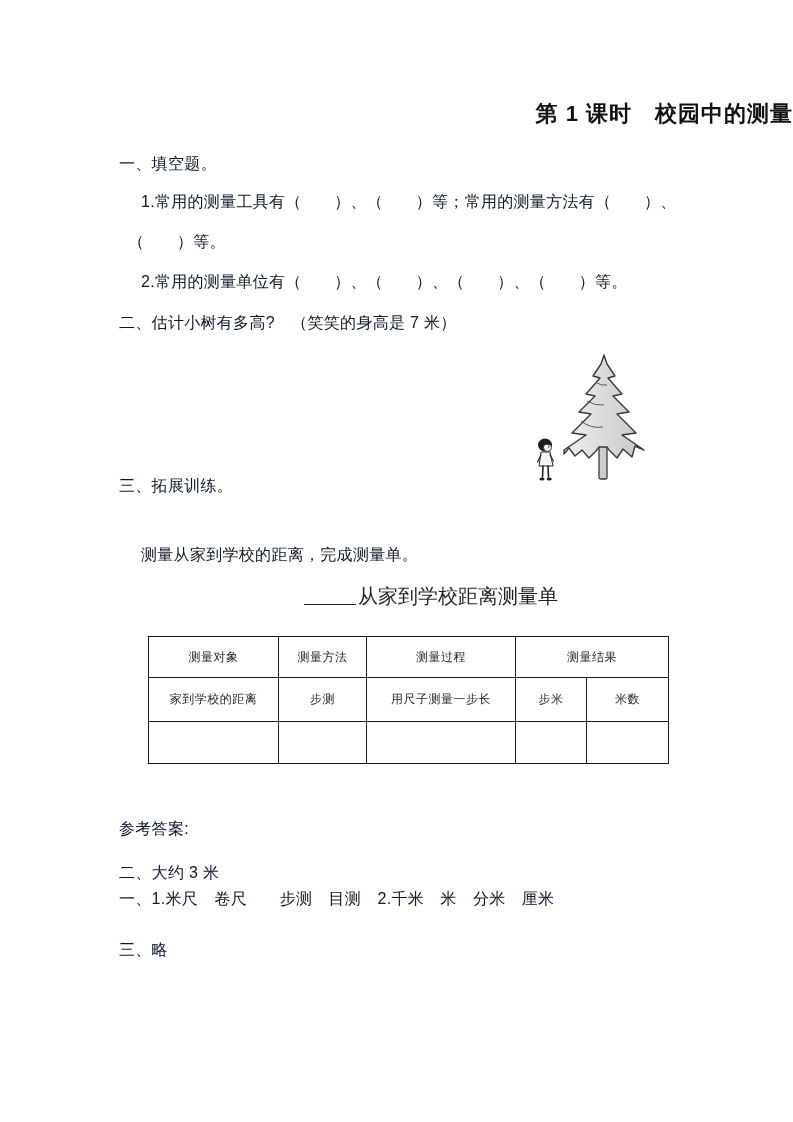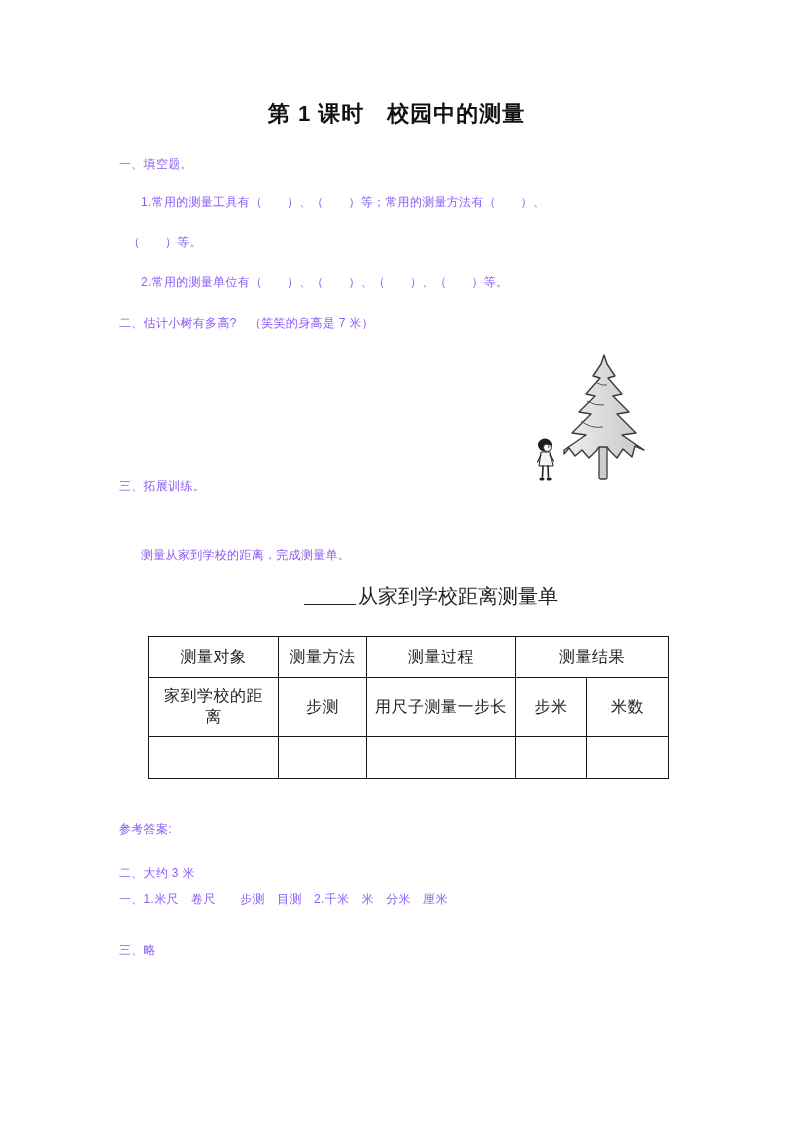--- a/index.html
+++ b/index.html
@@ -23,7 +23,7 @@
   .doc-title{
     position:absolute;
     left:0;top:100px;width:793px;
-    text-align:center;
+    text-align:right;
     font-size:22px;font-weight:bold;
     line-height:28px;
     color:#111;

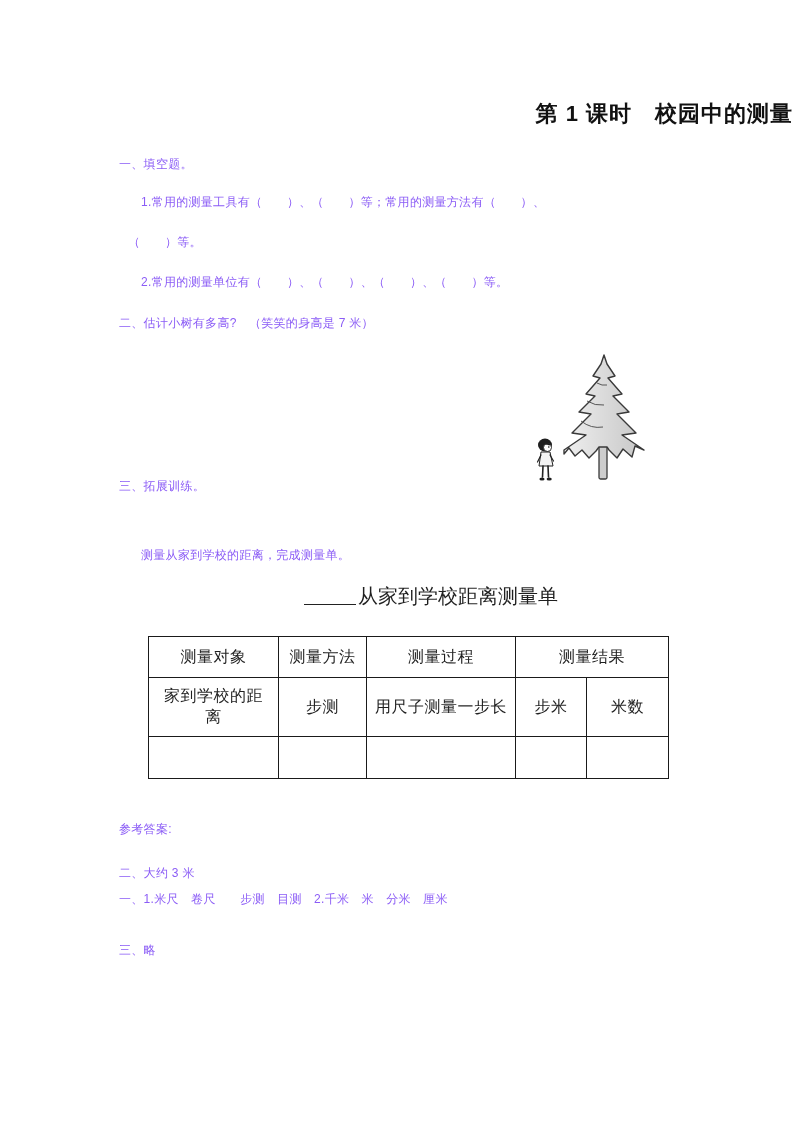--- a/index.html
+++ b/index.html
@@ -14,10 +14,10 @@
   .page{position:absolute;left:0;top:0;width:793px;height:1122px;background:#fff;}
   .line{
     position:absolute;
-    font-size:12px;
+    font-size:16px;
     line-height:20px;
     white-space:nowrap;
-    color:#8b5cf6;
+    color:#0f172a;
     letter-spacing:0.3px;
   }
   .doc-title{

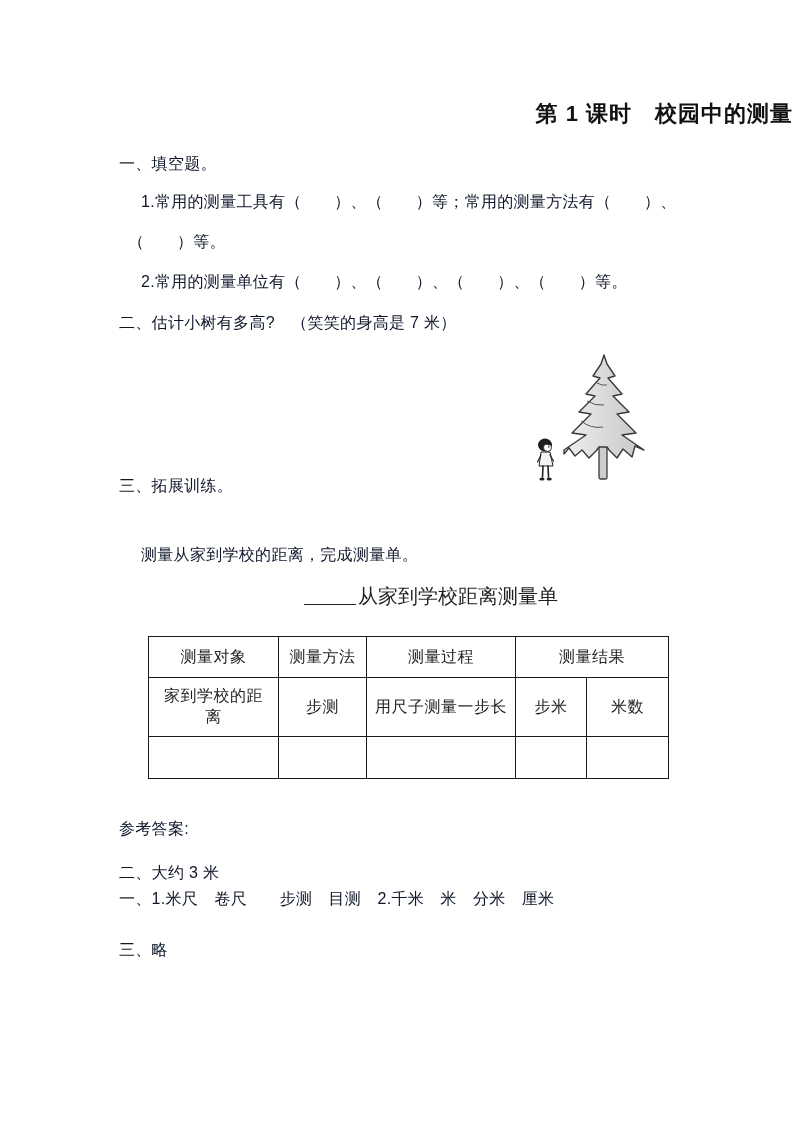--- a/index.html
+++ b/index.html
@@ -45,7 +45,7 @@
   }
   table.measure th, table.measure td{
     border:1.5px solid #1a1a1a;
-    font-size:16px;
+    font-size:12px;
     font-weight:400;
     text-align:center;
     vertical-align:middle;

